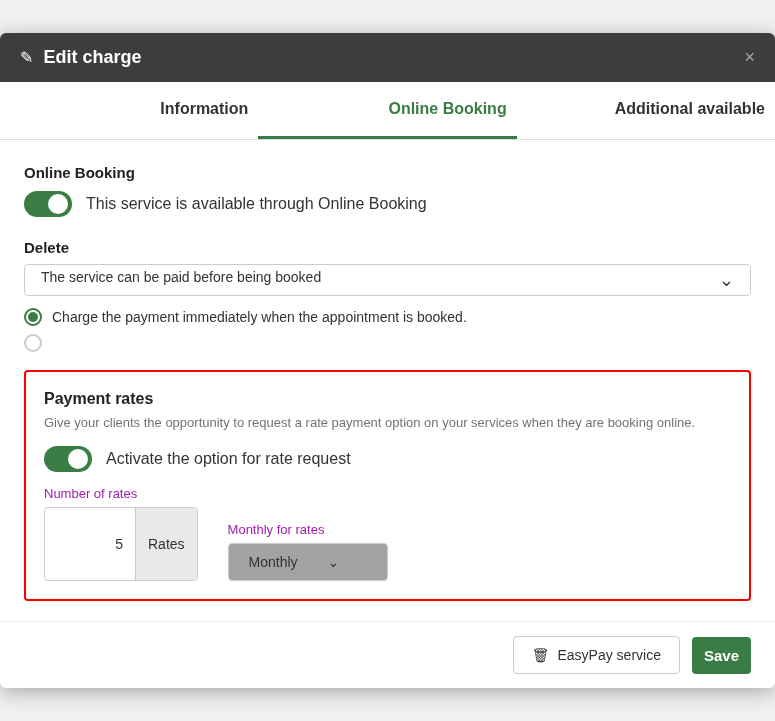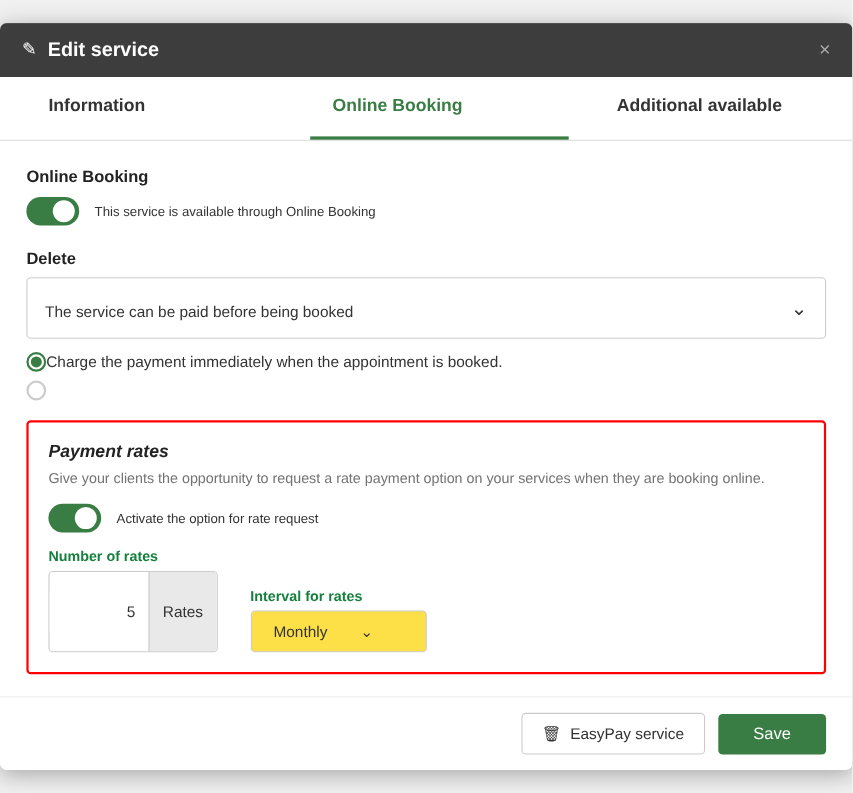--- a/index.html
+++ b/index.html
@@ -279,7 +279,7 @@
   <div class="modal-header">
     <div class="modal-header-left">
       <span class="pencil-icon">✎</span>
-      <span class="modal-title">Edit service</span>
+      <span class="modal-title">Edit charge</span>
     </div>
     <span class="close-icon">×</span>
   </div>

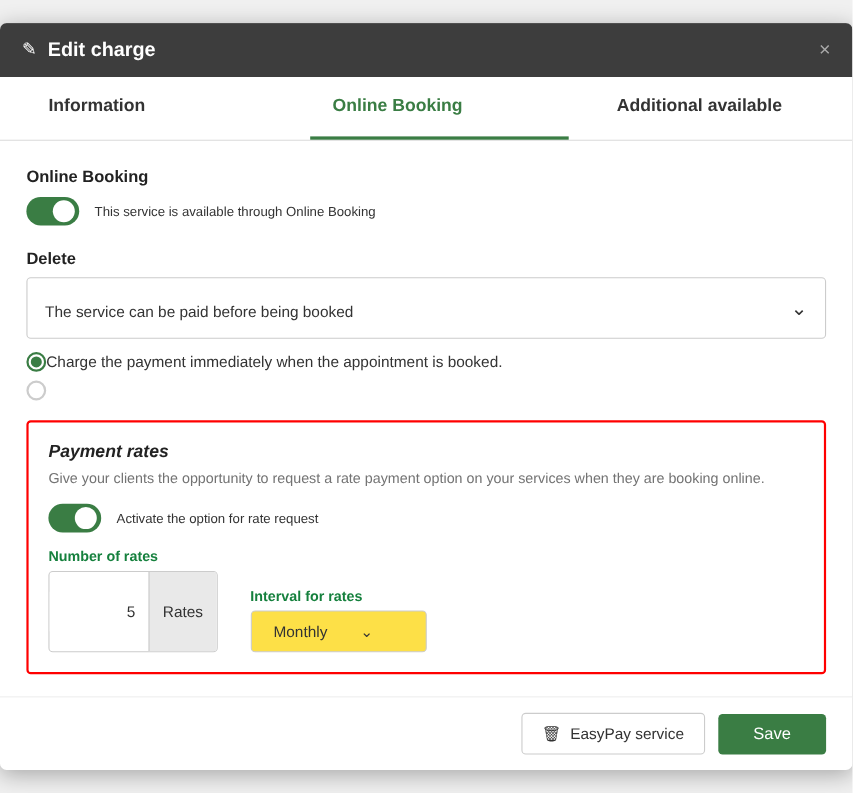--- a/index.html
+++ b/index.html
@@ -50,14 +50,13 @@
     }
     .tab {
       flex: 1;
-      text-align: left;
-      padding: 18px 20px;
+      text-align: right;
+      padding: 18px 10px;
       font-size: 16px;
       font-weight: bold;
       color: #333;
       cursor: pointer;
       border-bottom: 3px solid transparent;
-      margin-left: 24px;
     }
     .tab.active {
       color: #3a7d44;

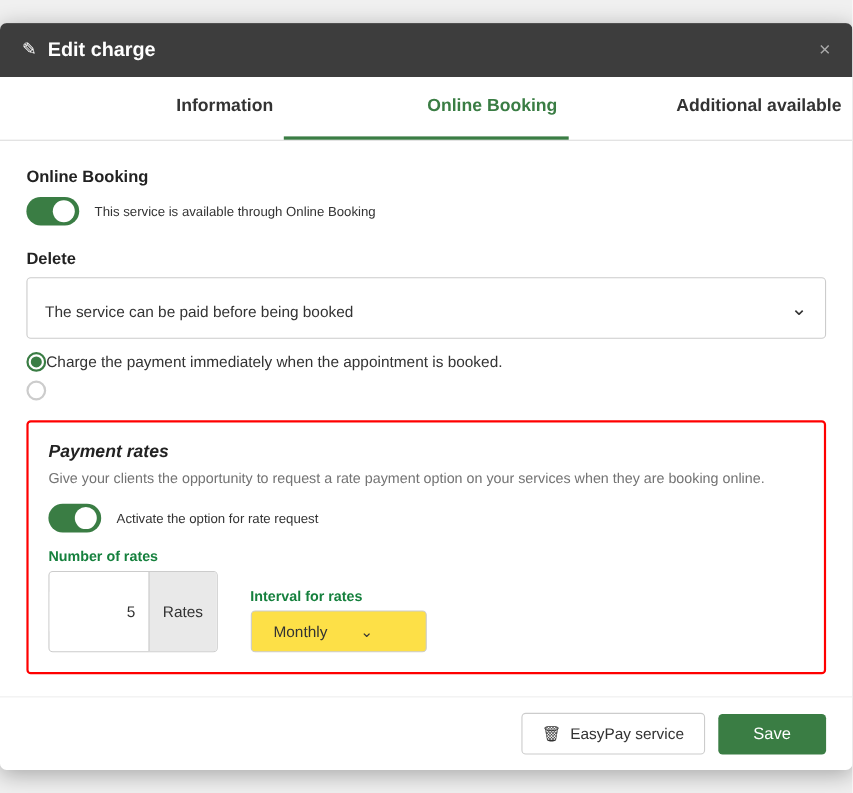--- a/index.html
+++ b/index.html
@@ -101,7 +101,7 @@
       border-radius: 50%;
     }
     .toggle-label {
-      font-size: 12px;
+      font-size: 16px;
       color: #333;
     }
     .divider { height: 16px; }

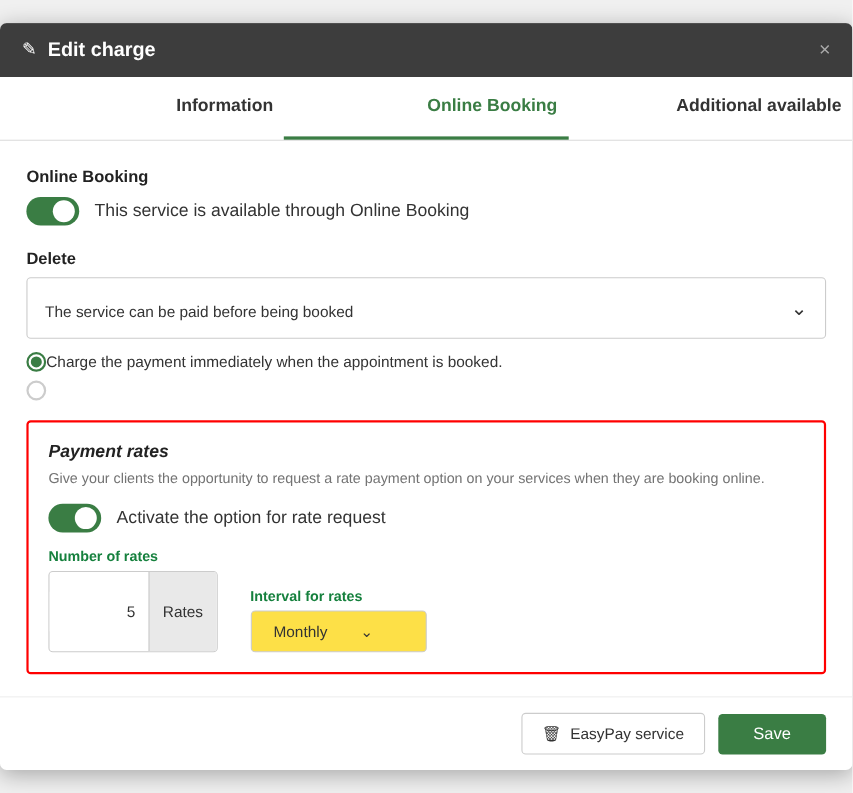--- a/index.html
+++ b/index.html
@@ -115,11 +115,11 @@
       width: 100%;
       border: 1px solid #ccc;
       border-radius: 4px;
-      padding: 16px 16px;
-      font-size: 14px;
-      color: #333;
-      display: flex;
-      align-items: flex-end;
+      padding: 4px 16px;
+      font-size: 14px;
+      color: #333;
+      display: flex;
+      align-items: flex-start;
       justify-content: space-between;
       cursor: pointer;
       background: #fff;

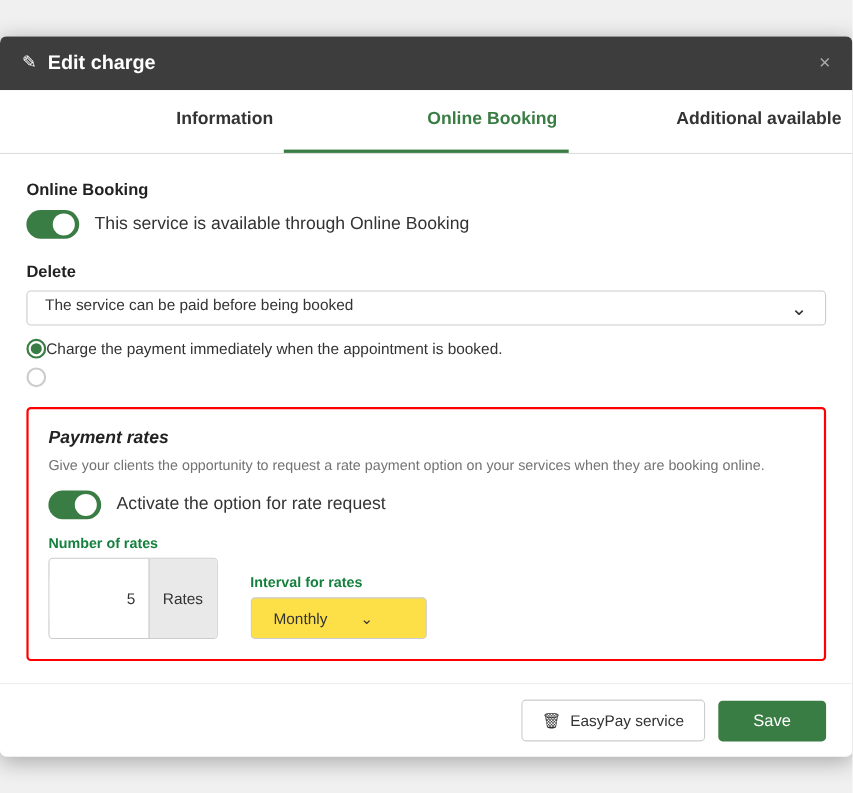--- a/index.html
+++ b/index.html
@@ -134,6 +134,7 @@
     .radio-row {
       display: flex;
       align-items: center;
+      gap: 10px;
       margin-bottom: 8px;
       font-size: 14px;
       color: #333;

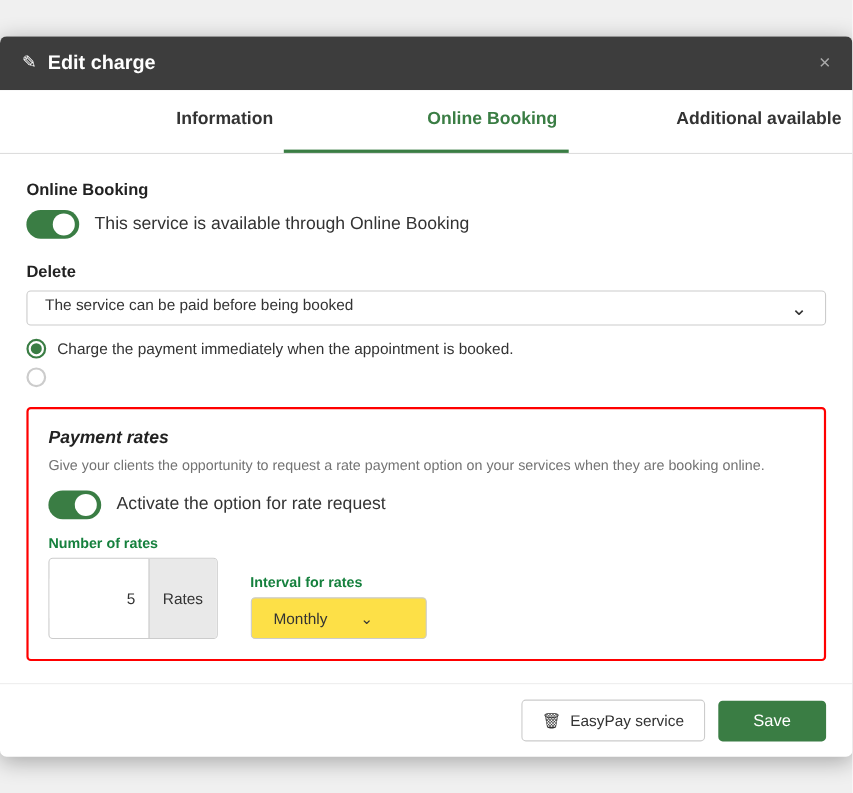--- a/index.html
+++ b/index.html
@@ -171,7 +171,6 @@
       font-weight: bold;
       margin-bottom: 6px;
       color: #222;
-      font-style: italic;
     }
     .payment-rates-desc {
       font-size: 13px;

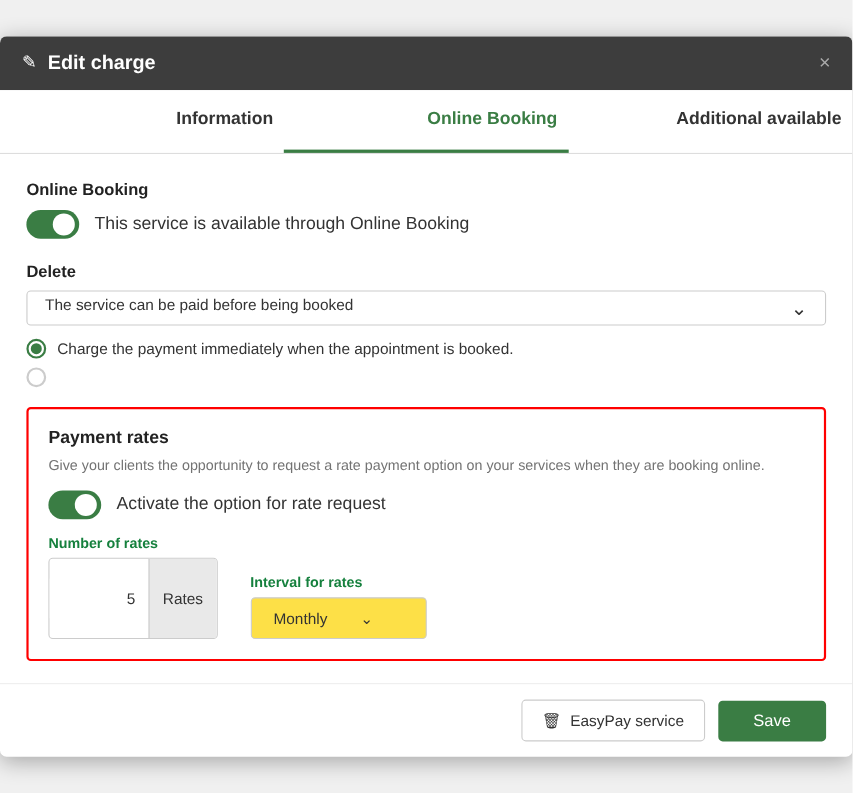--- a/index.html
+++ b/index.html
@@ -191,8 +191,8 @@
     }
     .field-label {
       font-size: 13px;
-      font-weight: bold;
-      color: #15803d;
+      font-weight: normal;
+      color: #a21caf;
     }
     .number-rates-input {
       display: flex;

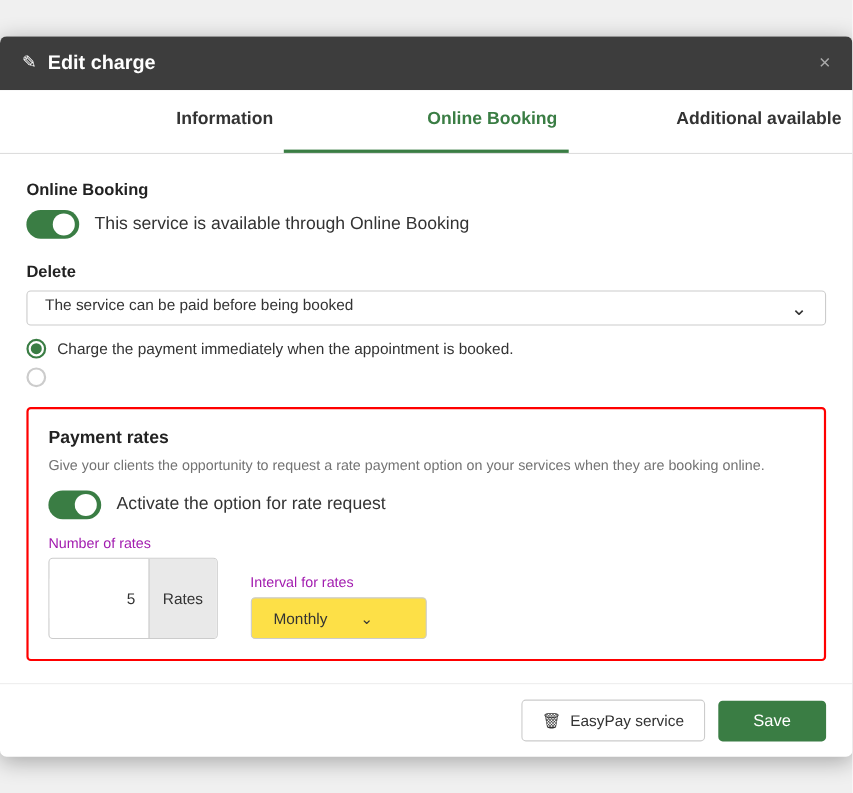--- a/index.html
+++ b/index.html
@@ -341,7 +341,7 @@
           </div>
         </div>
         <div class="field-group">
-          <span class="field-label">Interval for rates</span>
+          <span class="field-label">Monthly for rates</span>
           <div class="interval-select">
             <span>Monthly</span>
             <span class="interval-chevron">⌄</span>

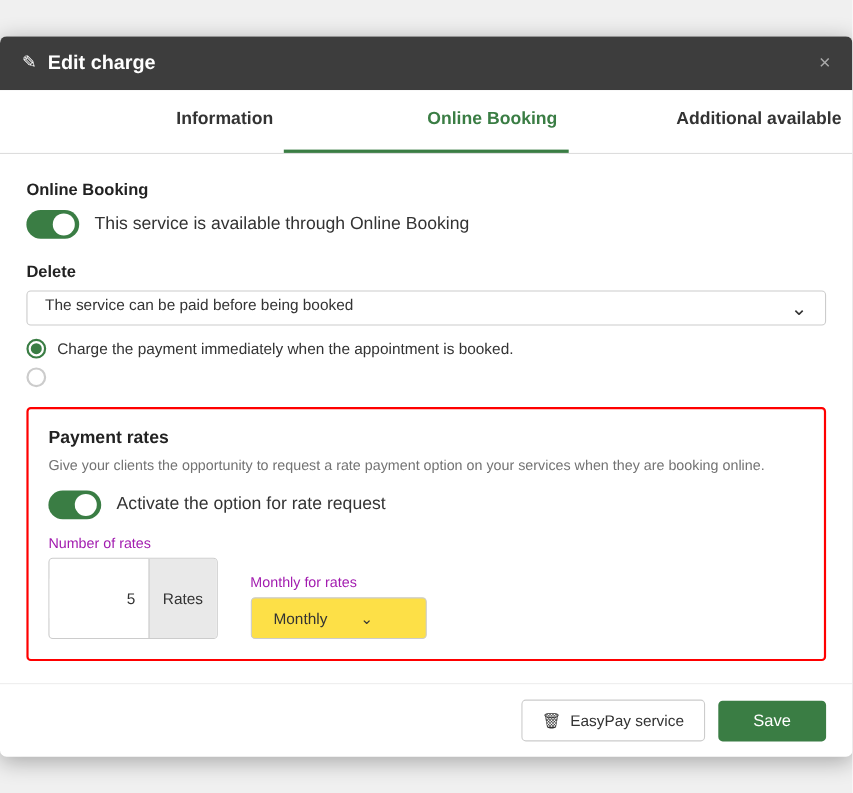--- a/index.html
+++ b/index.html
@@ -224,7 +224,7 @@
       border-radius: 4px;
       padding: 10px 20px;
       gap: 30px;
-      background: #fde047;
+      background: #a3a3a3;
       cursor: pointer;
       min-width: 160px;
     }

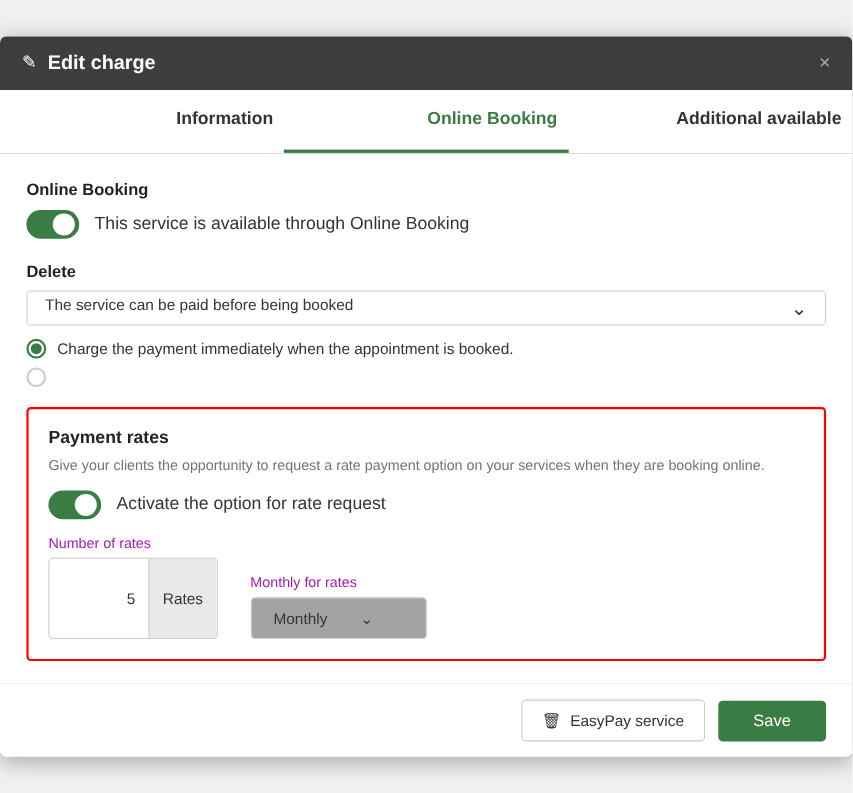--- a/index.html
+++ b/index.html
@@ -260,10 +260,10 @@
       background: #3a7d44;
       color: #fff;
       border: none;
-      padding: 10px 32px;
+      padding: 10px 12px;
       border-radius: 4px;
       font-size: 15px;
-      font-weight: normal;
+      font-weight: bold;
       cursor: pointer;
     }
     .trash-icon {

